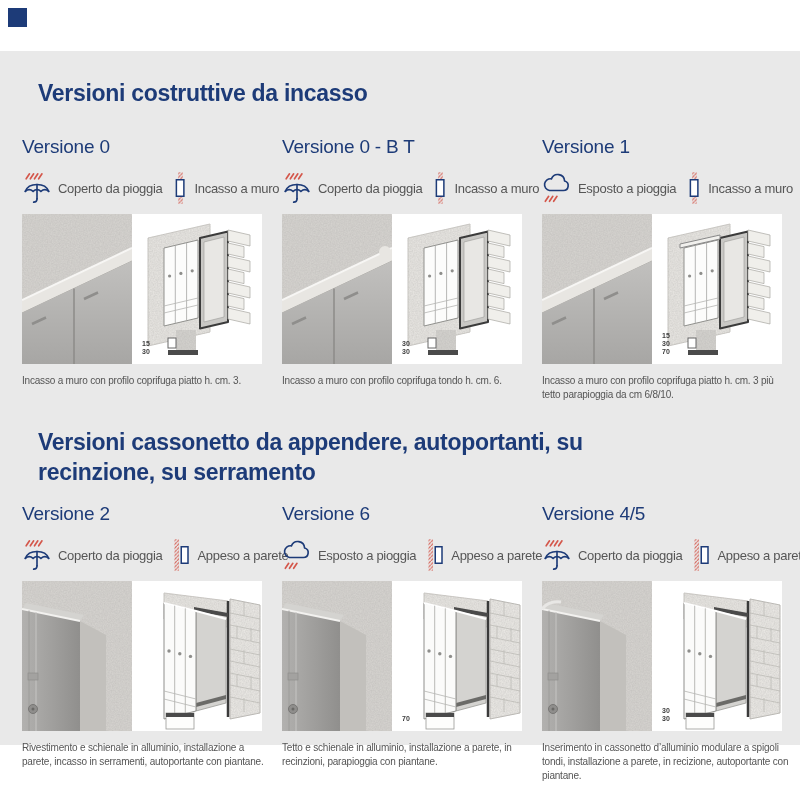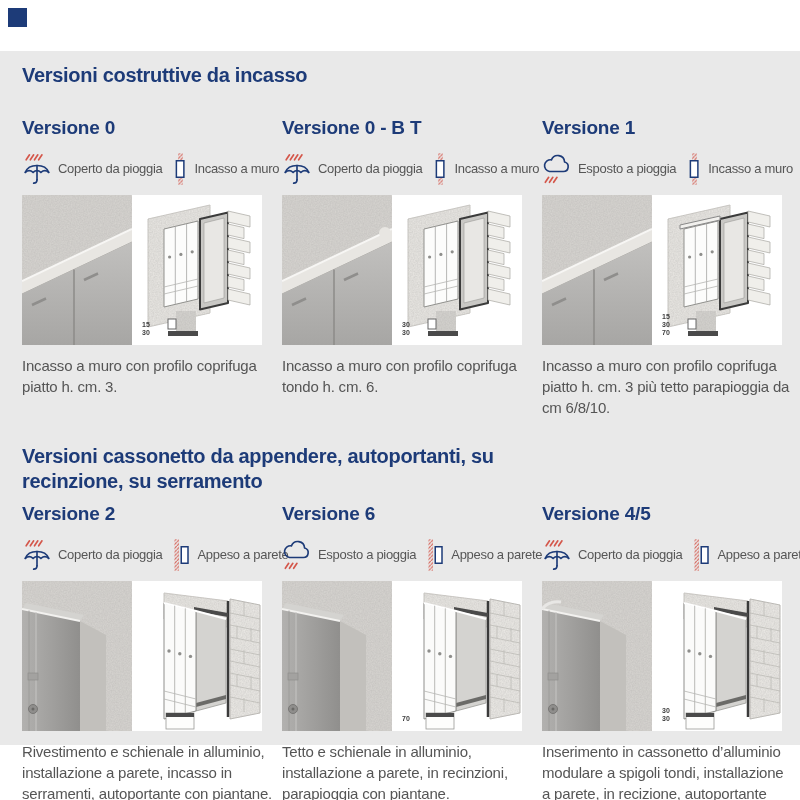--- a/index.html
+++ b/index.html
@@ -15,7 +15,7 @@
     padding:12px 18px 0 22px;
   }
   .sec-heading{
-    color:#1d3b78;font-size:20px;font-weight:700;margin:0;
+    color:#1d3b78;font-size:23px;font-weight:700;margin:16px;
     letter-spacing:-0.3px;line-height:1.28;
   }
   .sec-heading.second{margin-top:26px;max-width:560px}

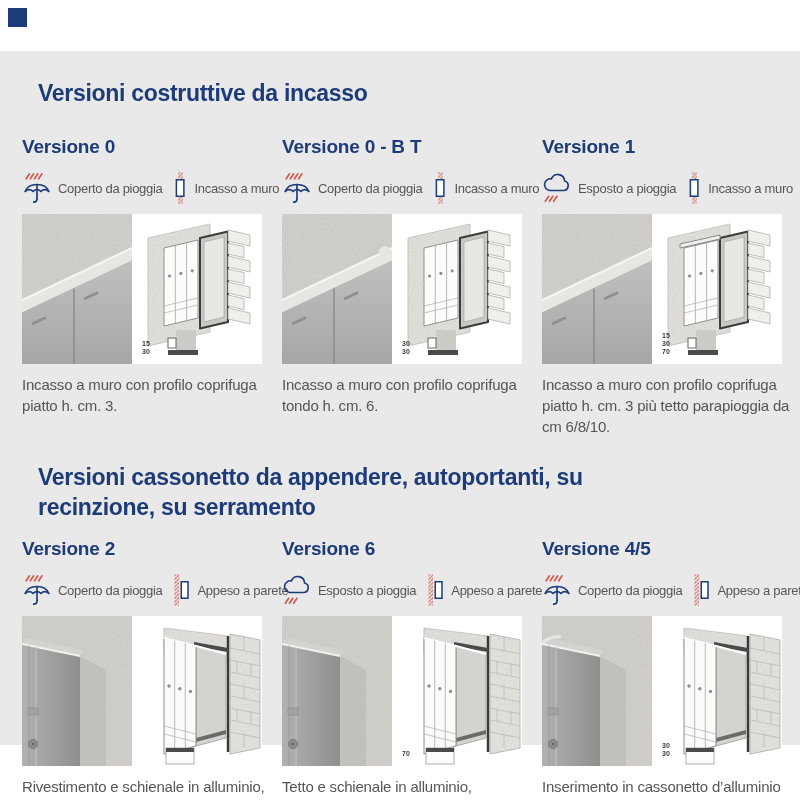--- a/index.html
+++ b/index.html
@@ -21,7 +21,7 @@
   .sec-heading.second{margin-top:26px;max-width:560px}
   .cards{display:grid;grid-template-columns:240px 240px 240px;column-gap:20px;margin-top:28px}
   .cards.second{margin-top:8px}
-  .vtitle{color:#1d3b78;font-size:19px;font-weight:700;margin:0 0 9px;letter-spacing:-0.2px}
+  .vtitle{color:#1d3b78;font-size:19px;font-weight:400;margin:0 0 9px;letter-spacing:-0.2px}
   .iconrow{display:flex;align-items:center;height:42px;margin-bottom:5px}
   .ig{display:flex;align-items:center}
   .ig2{margin-left:11px}

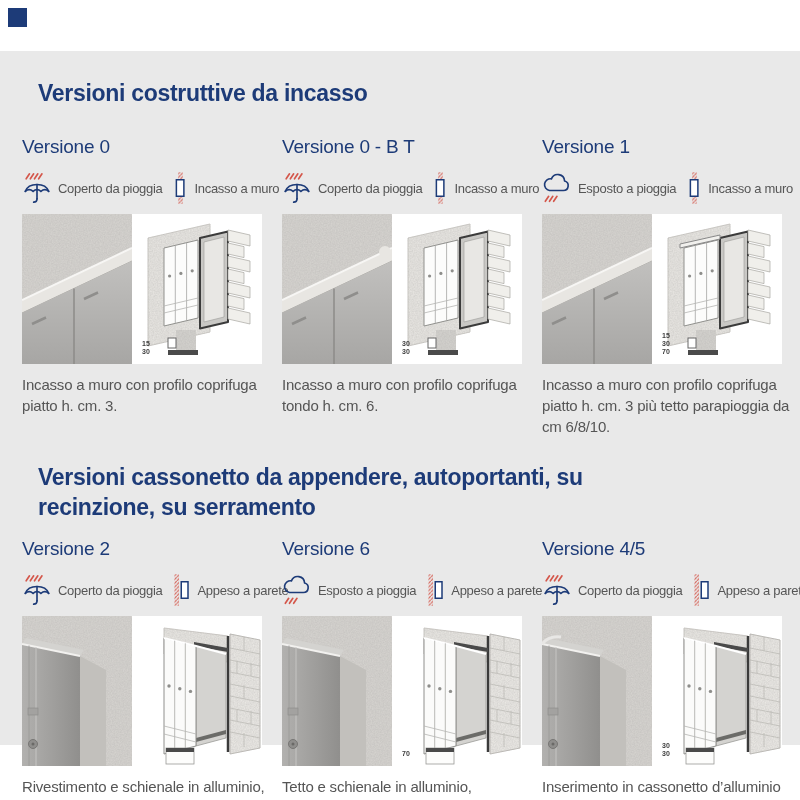--- a/index.html
+++ b/index.html
@@ -32,7 +32,7 @@
   .drawing svg{width:126px;height:150px;display:block}
   .dims{position:absolute;left:6px;bottom:8px;display:flex;flex-direction:column}
   .dim{font-size:7px;line-height:8px;color:#3d3d3d;font-weight:700}
-  .caption{width:252px;font-size:15px;line-height:1.4;color:#555555;letter-spacing:-0.2px;margin:10px 0 0}
+  .caption{width:252px;font-size:10px;line-height:1.4;color:#555555;letter-spacing:-0.2px;margin:10px 0 0}
   .icon-svg{display:block}
 </style>
 </head>

